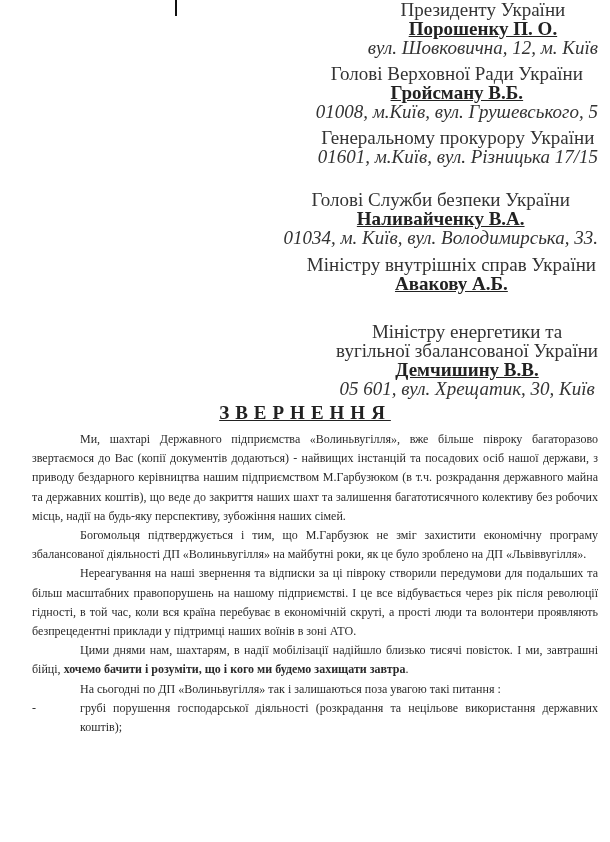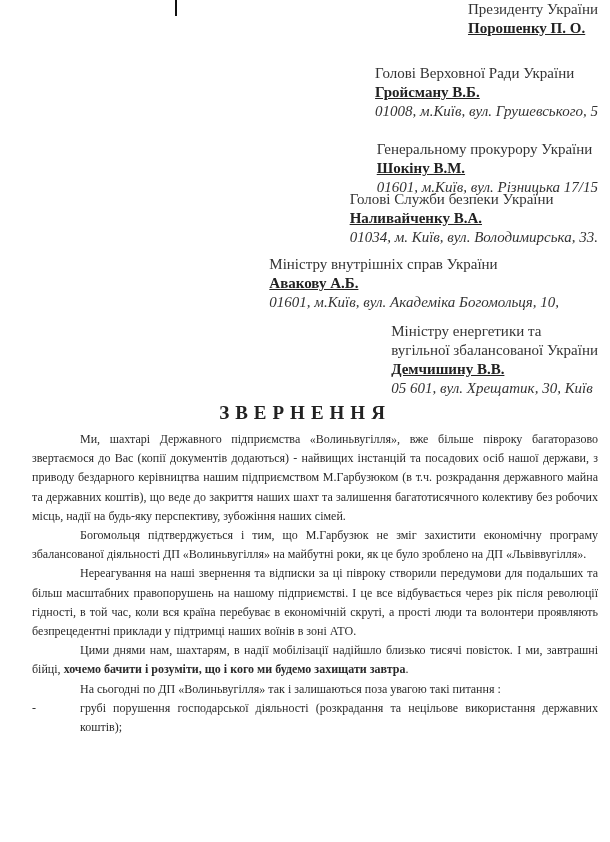--- a/index.html
+++ b/index.html
@@ -6,7 +6,7 @@
   body { width:610px; height:842px; position:relative; overflow:hidden;
          font-family:"Liberation Serif", "DejaVu Serif", serif; color:#222; }
   .cursor { position:absolute; left:175px; top:0; width:2px; height:16px; background:#111; }
-  .addr { position:absolute; right:12px; text-align:left; font-size:15px; line-height:19px; }
+  .addr { position:absolute; right:12px; text-align:center; font-size:19px; line-height:19px; }
   .addr .t { color:#333; }
   .addr .n { font-weight:bold; text-decoration:underline; color:#222; }
   .addr .a { font-style:italic; color:#333; }

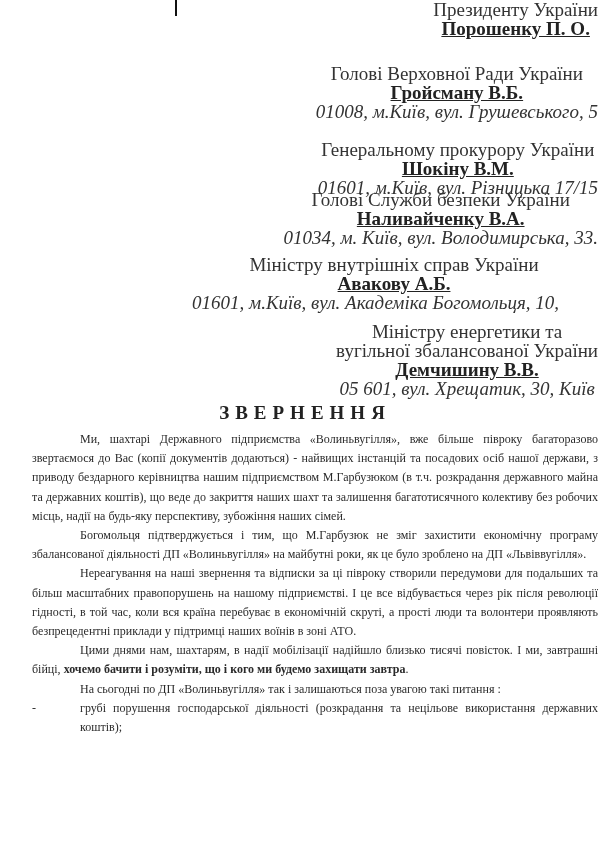--- a/index.html
+++ b/index.html
@@ -28,6 +28,7 @@
 <div class="addr" style="top:0px;">
   <div class="t">Президенту України</div>
   <div class="n">Порошенку П. О.</div>
+  <div class="a">вул. Шовковична, 12, м. Київ</div>
 </div>
 
 <div class="addr" style="top:64px;">

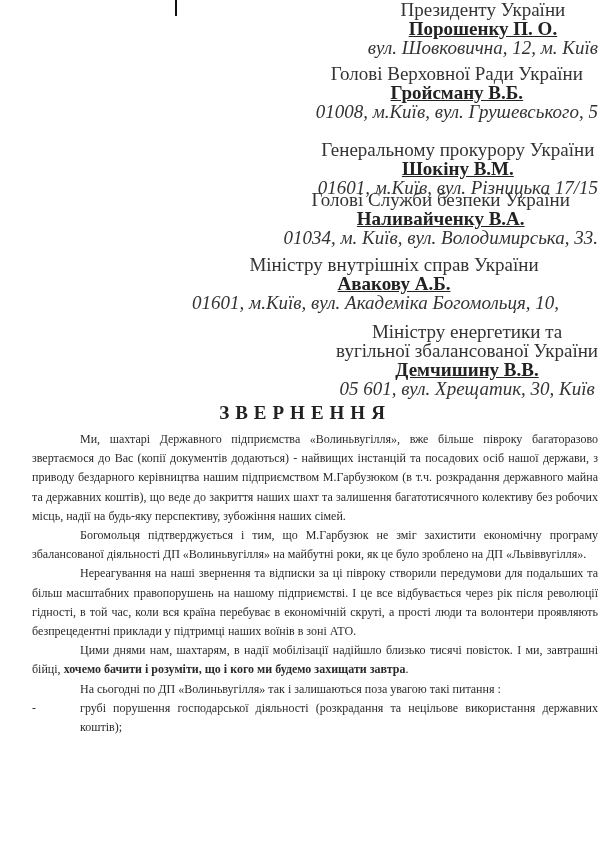--- a/index.html
+++ b/index.html
@@ -37,7 +37,7 @@
   <div class="a">01008, м.Київ, вул. Грушевського, 5</div>
 </div>
 
-<div class="addr" style="top:140px;margin-left:34px;">
+<div class="addr" style="top:128px;margin-left:34px;">
   <div class="t">Генеральному прокурору України</div>
   <div class="n">Шокіну В.М.</div>
   <div class="a">01601, м.Київ, вул. Різницька 17/15</div>

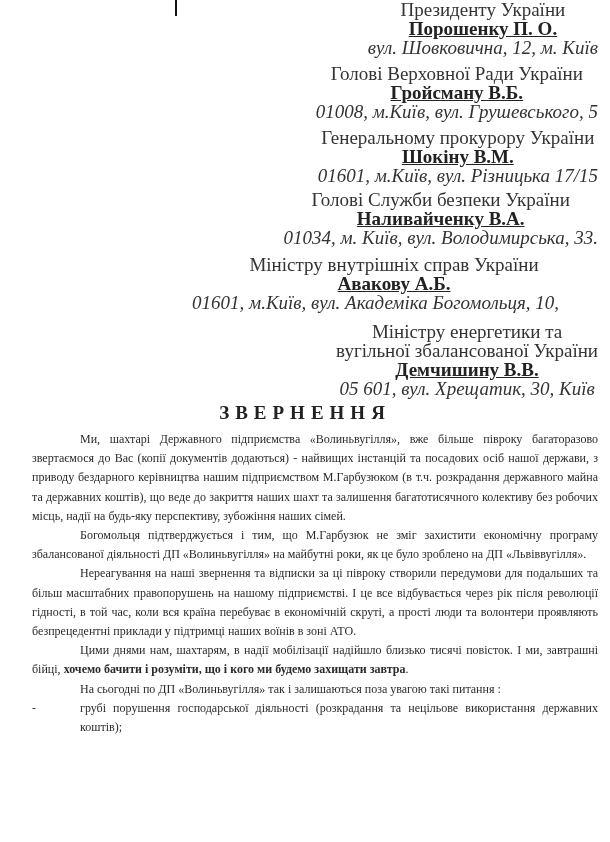--- a/index.html
+++ b/index.html
@@ -39,7 +39,6 @@
 
 <div class="addr" style="top:128px;margin-left:34px;">
   <div class="t">Генеральному прокурору України</div>
-  <div class="n">Шокіну В.М.</div>
   <div class="a">01601, м.Київ, вул. Різницька 17/15</div>
 </div>
 

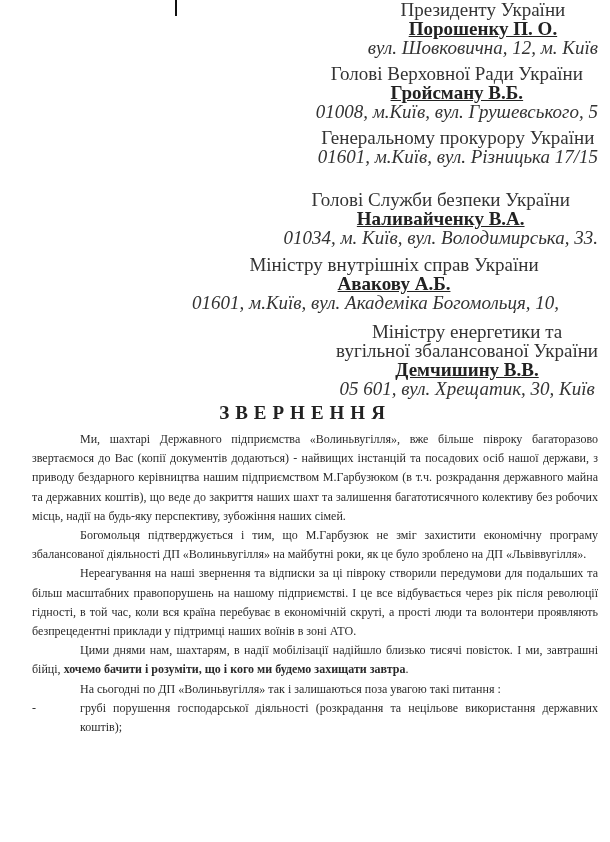--- a/index.html
+++ b/index.html
@@ -51,7 +51,6 @@
 <div class="addr" style="top:255px; right:14px;">
   <div class="t">Міністру внутрішніх справ України</div>
   <div class="n">Авакову А.Б.</div>
-  <div class="a" style="margin-right:37px;">01601,  м.Київ, вул. Академіка Богомольця, 10,</div>
 </div>
 
 <div class="addr" style="top:322px;margin-left:36px;">

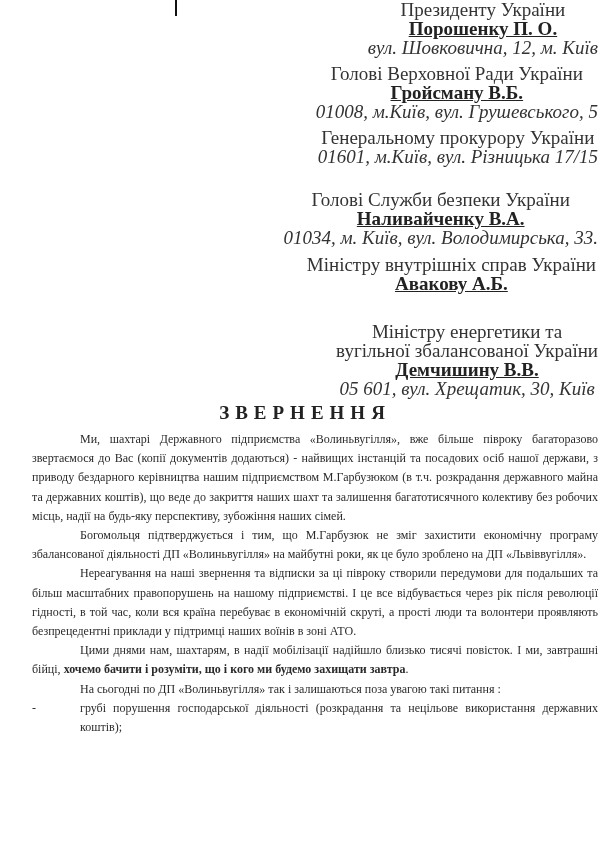--- a/index.html
+++ b/index.html
@@ -11,7 +11,7 @@
   .addr .n { font-weight:bold; text-decoration:underline; color:#222; }
   .addr .a { font-style:italic; color:#333; }
   .title { position:absolute; top:402px; left:0; width:610px; text-align:center;
-           font-size:19px; font-weight:bold; letter-spacing:6px; color:#222; }
+           font-size:19px; font-weight:bold; letter-spacing:6px; color:#222;text-decoration:underline; }
   .body { position:absolute; left:32px; width:566px; top:430px; font-size:12px;
           line-height:19.2px; text-align:justify; color:#2a2a2a; }
   .body p { margin:0; }

